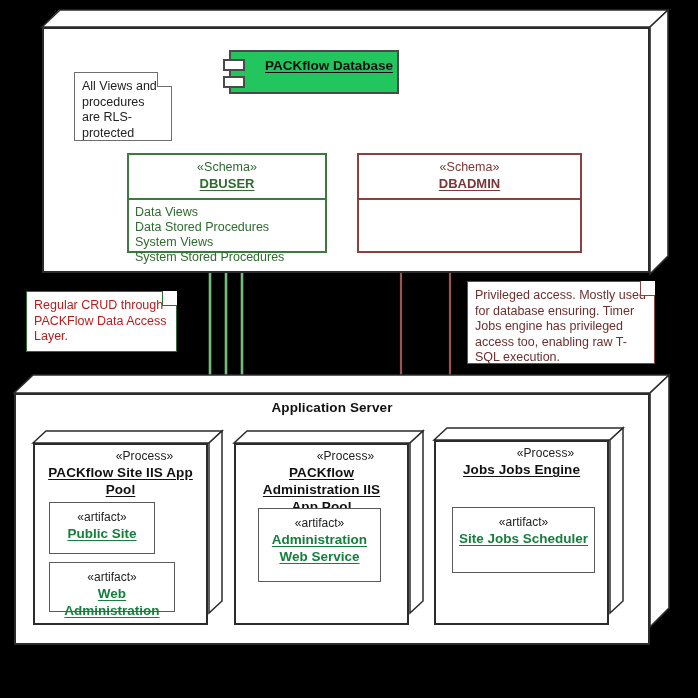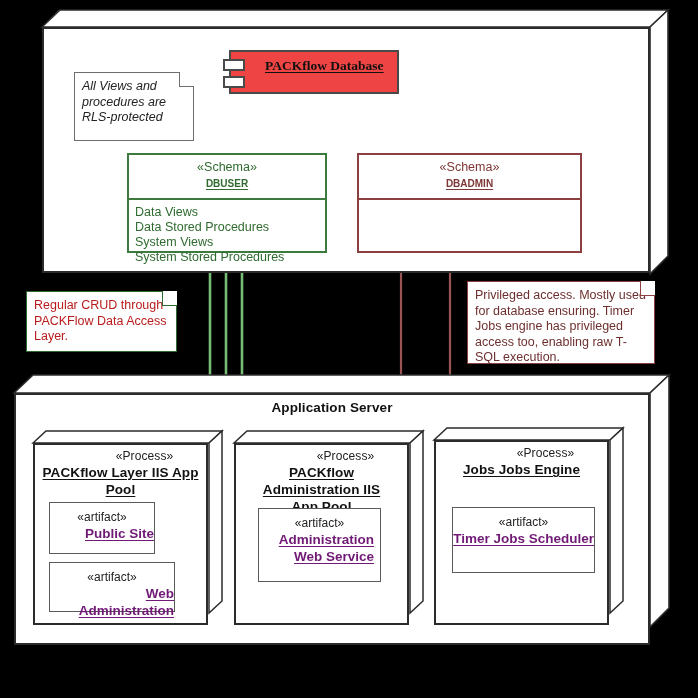--- a/index.html
+++ b/index.html
@@ -18,7 +18,7 @@
   .node-title u{text-decoration:underline;text-underline-offset:2px;}
 
   
-  .component{position:absolute;background:#ef4444;border:2px solid #4a4a4a;box-sizing:border-box;font-family:Liberation Serif, serif;}
+  .component{position:absolute;background:#22c55e;border:2px solid #4a4a4a;box-sizing:border-box;}
   .component .ctitle{position:absolute;left:34px;top:6px;font-size:13.5px;font-weight:bold;color:#111;
       text-decoration:underline;text-underline-offset:2px;}
   .tab{position:absolute;left:-8px;width:22px;height:12px;background:#fff;border:2px solid #4a4a4a;box-sizing:border-box;}

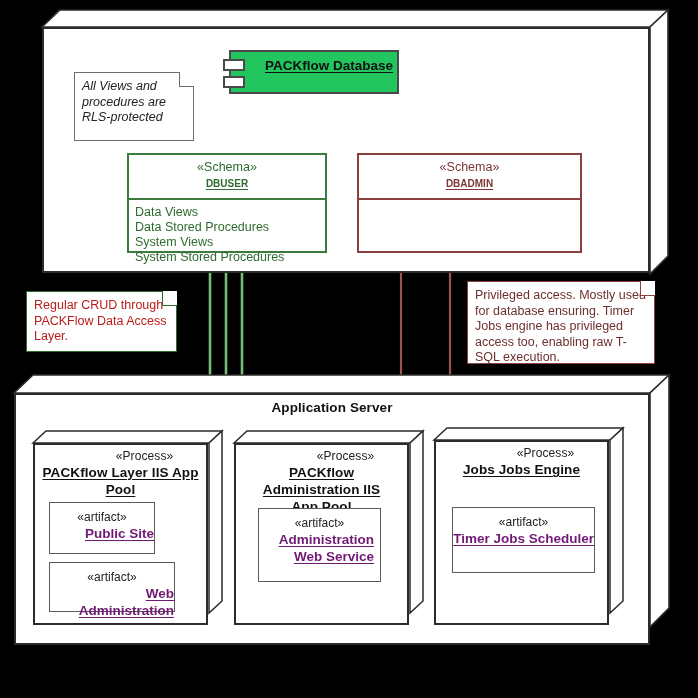--- a/index.html
+++ b/index.html
@@ -97,7 +97,7 @@
     <div class="ctitle">PACKflow Database</div>
   </div>
 
-  <div class="note note-grey" style="left:74px;top:72px;width:120px;height:69px;font-style:italic;">
+  <div class="note note-grey" style="left:74px;top:72px;width:98px;height:69px;">
     <div class="fold"></div>
     <span>All Views and procedures are RLS-protected</span>
   </div>

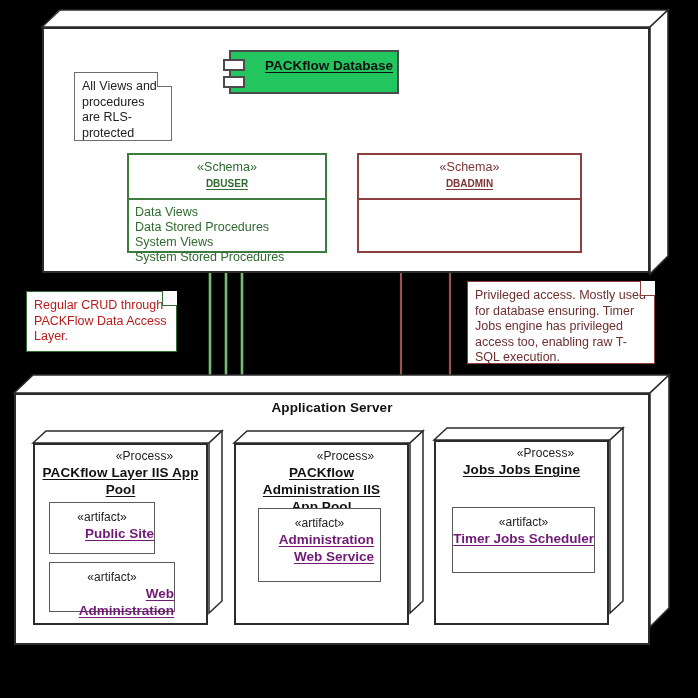--- a/index.html
+++ b/index.html
@@ -28,7 +28,7 @@
   .schema{position:absolute;background:#fff;box-sizing:border-box;margin-left:19px;}
   .schema .hdr{text-align:center;padding:5px 4px 6px 4px;box-sizing:border-box;}
   .schema .st{font-size:12.5px;line-height:15px;}
-  .schema .nm{font-size:10px;font-weight:bold;line-height:17px;text-decoration:underline;text-underline-offset:2px;text-align:center;}
+  .schema .nm{font-size:13px;font-weight:bold;line-height:17px;text-decoration:underline;text-underline-offset:2px;text-align:center;}
   .schema .body{padding:5px 6px 4px 6px;font-size:12.5px;line-height:15px;box-sizing:border-box;}
   .schema .body div{white-space:nowrap;}
   .green{border:2px solid #3d7a3d;color:#2f6b2f;}

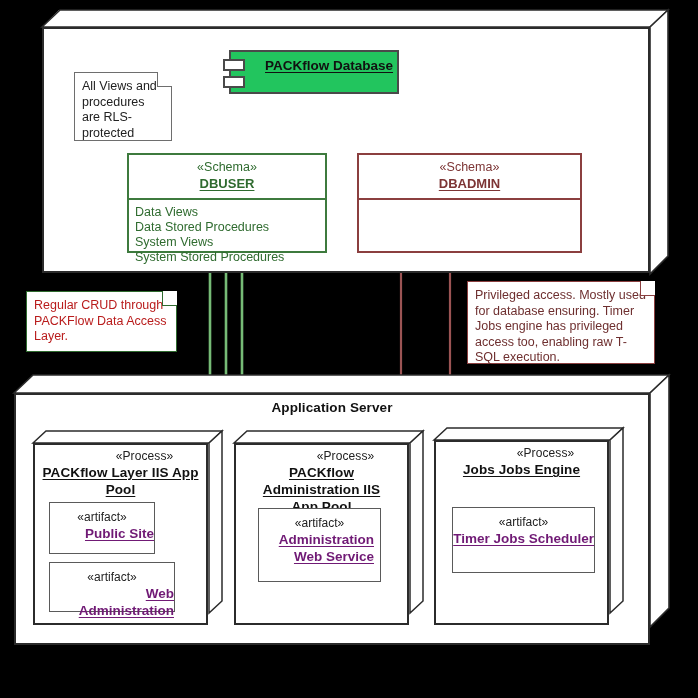--- a/index.html
+++ b/index.html
@@ -153,7 +153,7 @@
     <div class="face"></div>
     <div class="node-title" style="top:6px;">
       <div class="pt">«Process»</div>
-      <div class="pn" style="padding:0 8px;">PACKflow Layer IIS App Pool</div>
+      <div class="pn" style="padding:0 8px;">PACKflow Site IIS App Pool</div>
     </div>
     <div class="shadow" style="left:21px;top:64px;width:106px;height:52px;"></div>
     <div class="artifact" style="left:16px;top:59px;width:106px;height:52px;">

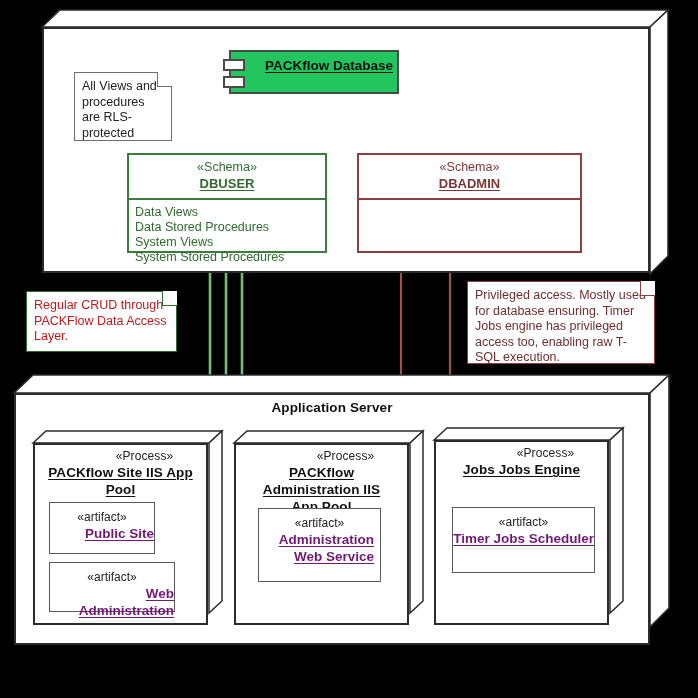--- a/index.html
+++ b/index.html
@@ -51,8 +51,8 @@
   .artifact{position:absolute;background:#fff;border:1.8px solid #5a5a5a;box-sizing:border-box;
      text-align:center;padding-top:7px;}
   .artifact .at{font-size:12px;line-height:15px;color:#222;}
-  .artifact .an{font-size:13.5px;line-height:17px;font-weight:bold;color:#701a75;
-     text-decoration:underline;text-underline-offset:2px;text-align:right;}
+  .artifact .an{font-size:13.5px;line-height:17px;font-weight:bold;color:#15803d;
+     text-decoration:underline;text-underline-offset:2px;}
   .pt{font-size:12px;line-height:15px;color:#222;font-weight:normal;margin-left:48px;}
   .pn{font-size:13.5px;line-height:17px;color:#111;font-weight:bold;text-decoration:underline;text-underline-offset:2px;}
 </style>

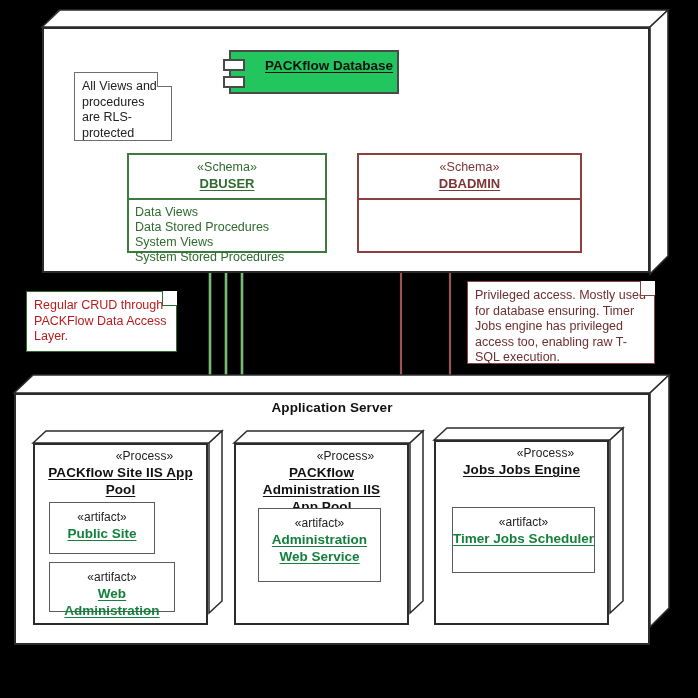--- a/index.html
+++ b/index.html
@@ -197,7 +197,7 @@
     <div class="shadow" style="left:23px;top:72px;width:143px;height:66px;"></div>
     <div class="artifact" style="left:18px;top:67px;width:143px;height:66px;">
       <div class="at">«artifact»</div>
-      <div class="an">Timer Jobs Scheduler</div>
+      <div class="an">Site Jobs Scheduler</div>
     </div>
   </div>
 

